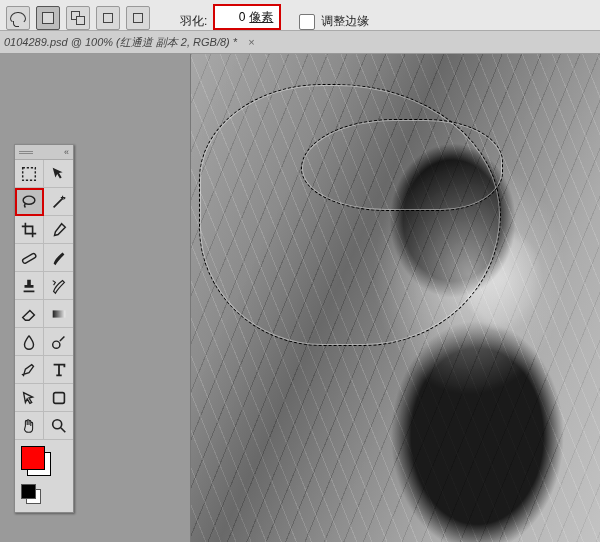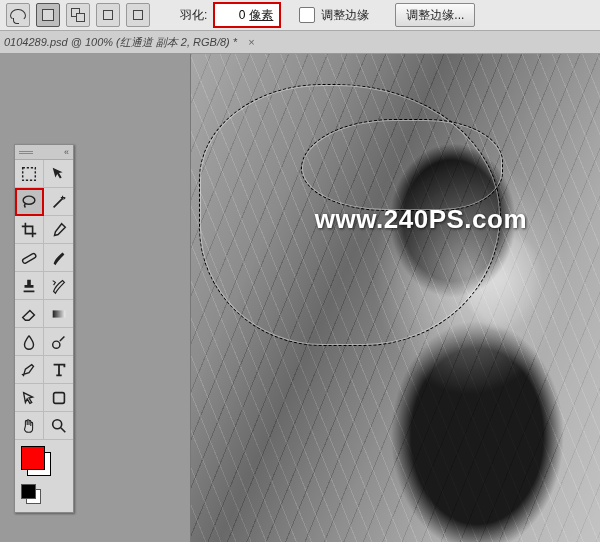--- a/index.html
+++ b/index.html
@@ -7,7 +7,7 @@
     background:#b5b5b5;color:#222;}
   
   .optbar{height:30px;background:#e8e8e8;border-bottom:1px solid #aaa;
-    display:flex;align-items:center;padding:0 6px;gap:6px;}
+    display:flex;align-items:flex-end;padding:0 6px;gap:6px;}
   .ico-btn{width:22px;height:22px;border:1px solid #999;background:#d9d9d9;
     display:flex;align-items:center;justify-content:center;border-radius:2px;}
   .ico-btn.sel{background:#bdbdbd;border-color:#555;}

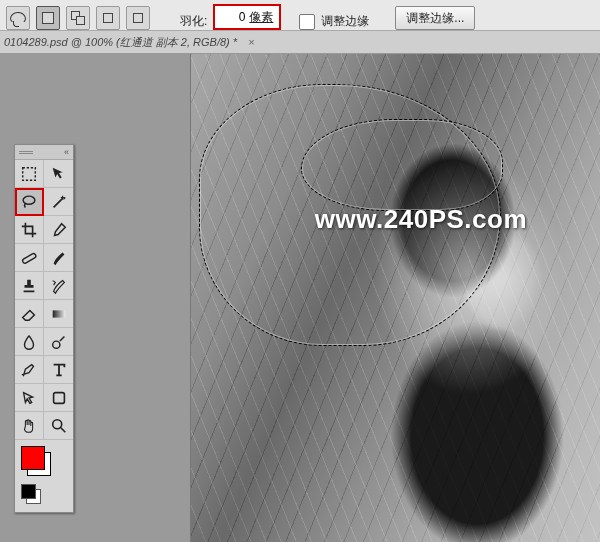--- a/index.html
+++ b/index.html
@@ -113,9 +113,6 @@
   <div class="chk"></div>
   <span class="lbl">调整边缘</span>
   <span style="width:14px"></span>
-  <div class="btn">
-    <span>调整边缘...</span>
-  </div>
 </div>
 
 <div class="tabbar">

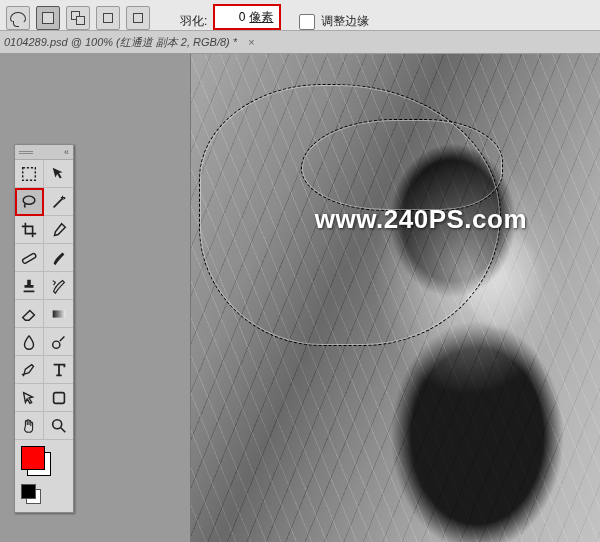--- a/index.html
+++ b/index.html
@@ -261,7 +261,6 @@
     <div class="grass"></div>
     <div class="marquee m1"></div>
     <div class="marquee m2"></div>
-    <div class="wm">www.240PS.com</div>
   </div>
 
 </div>

